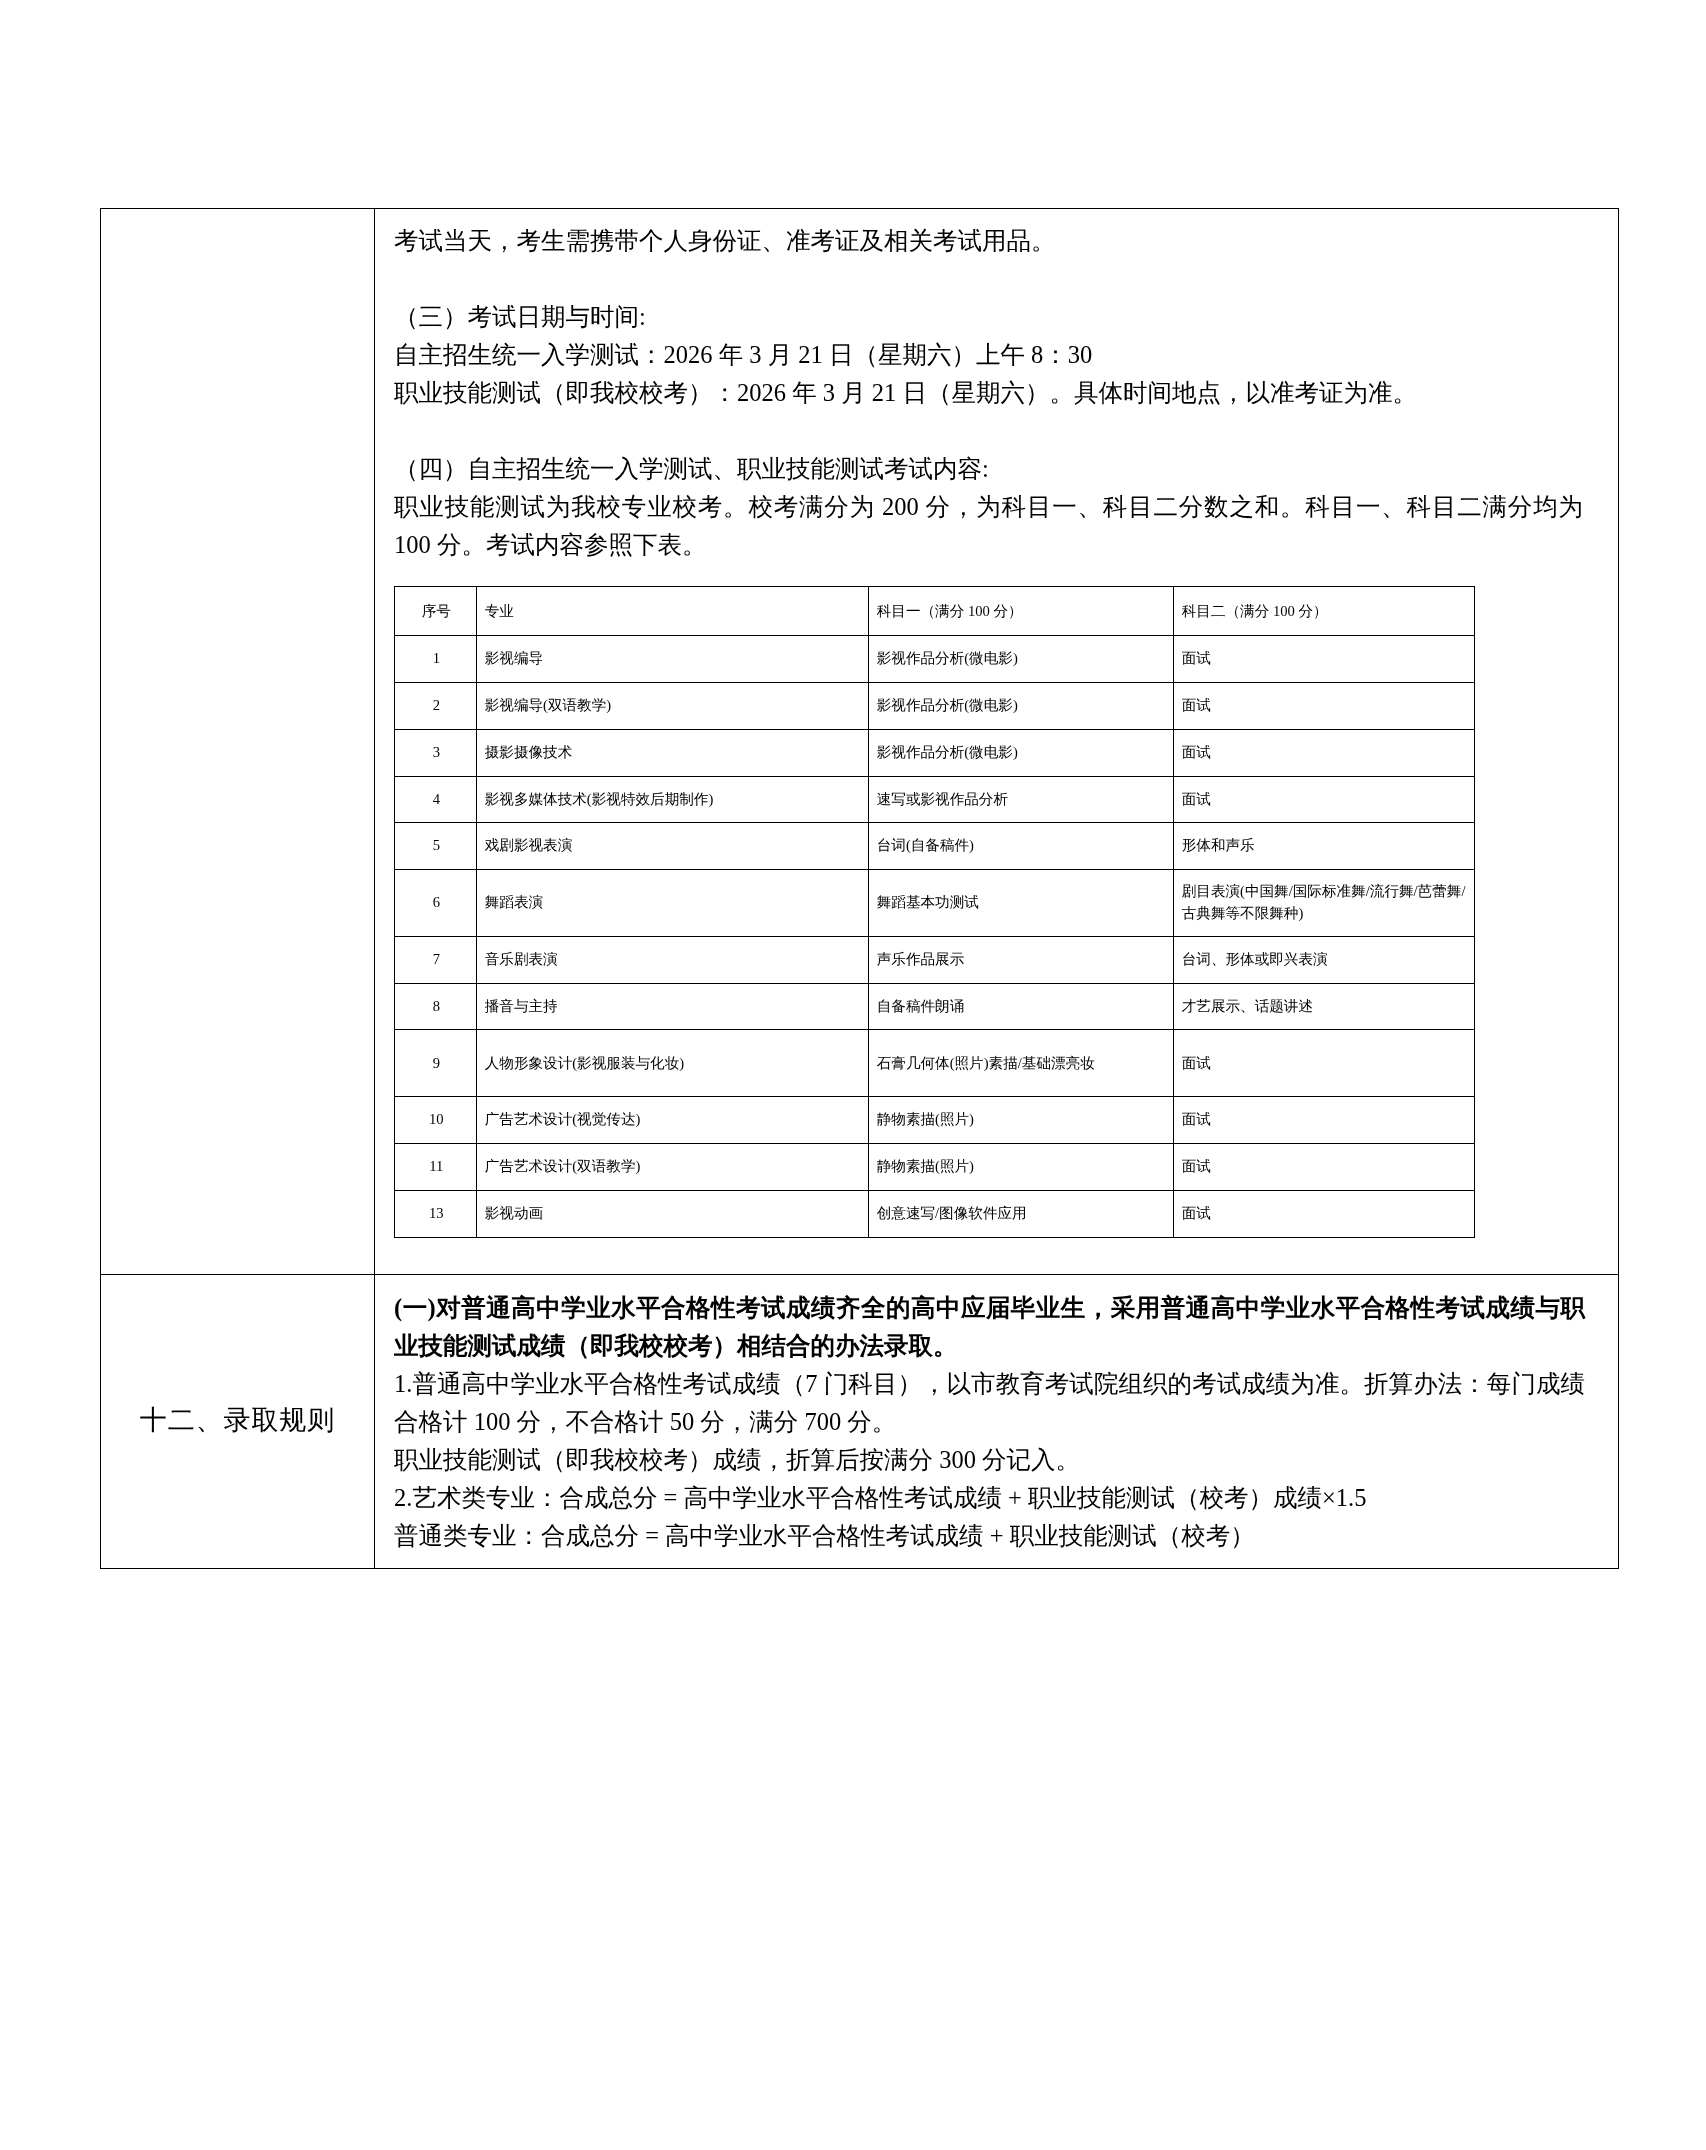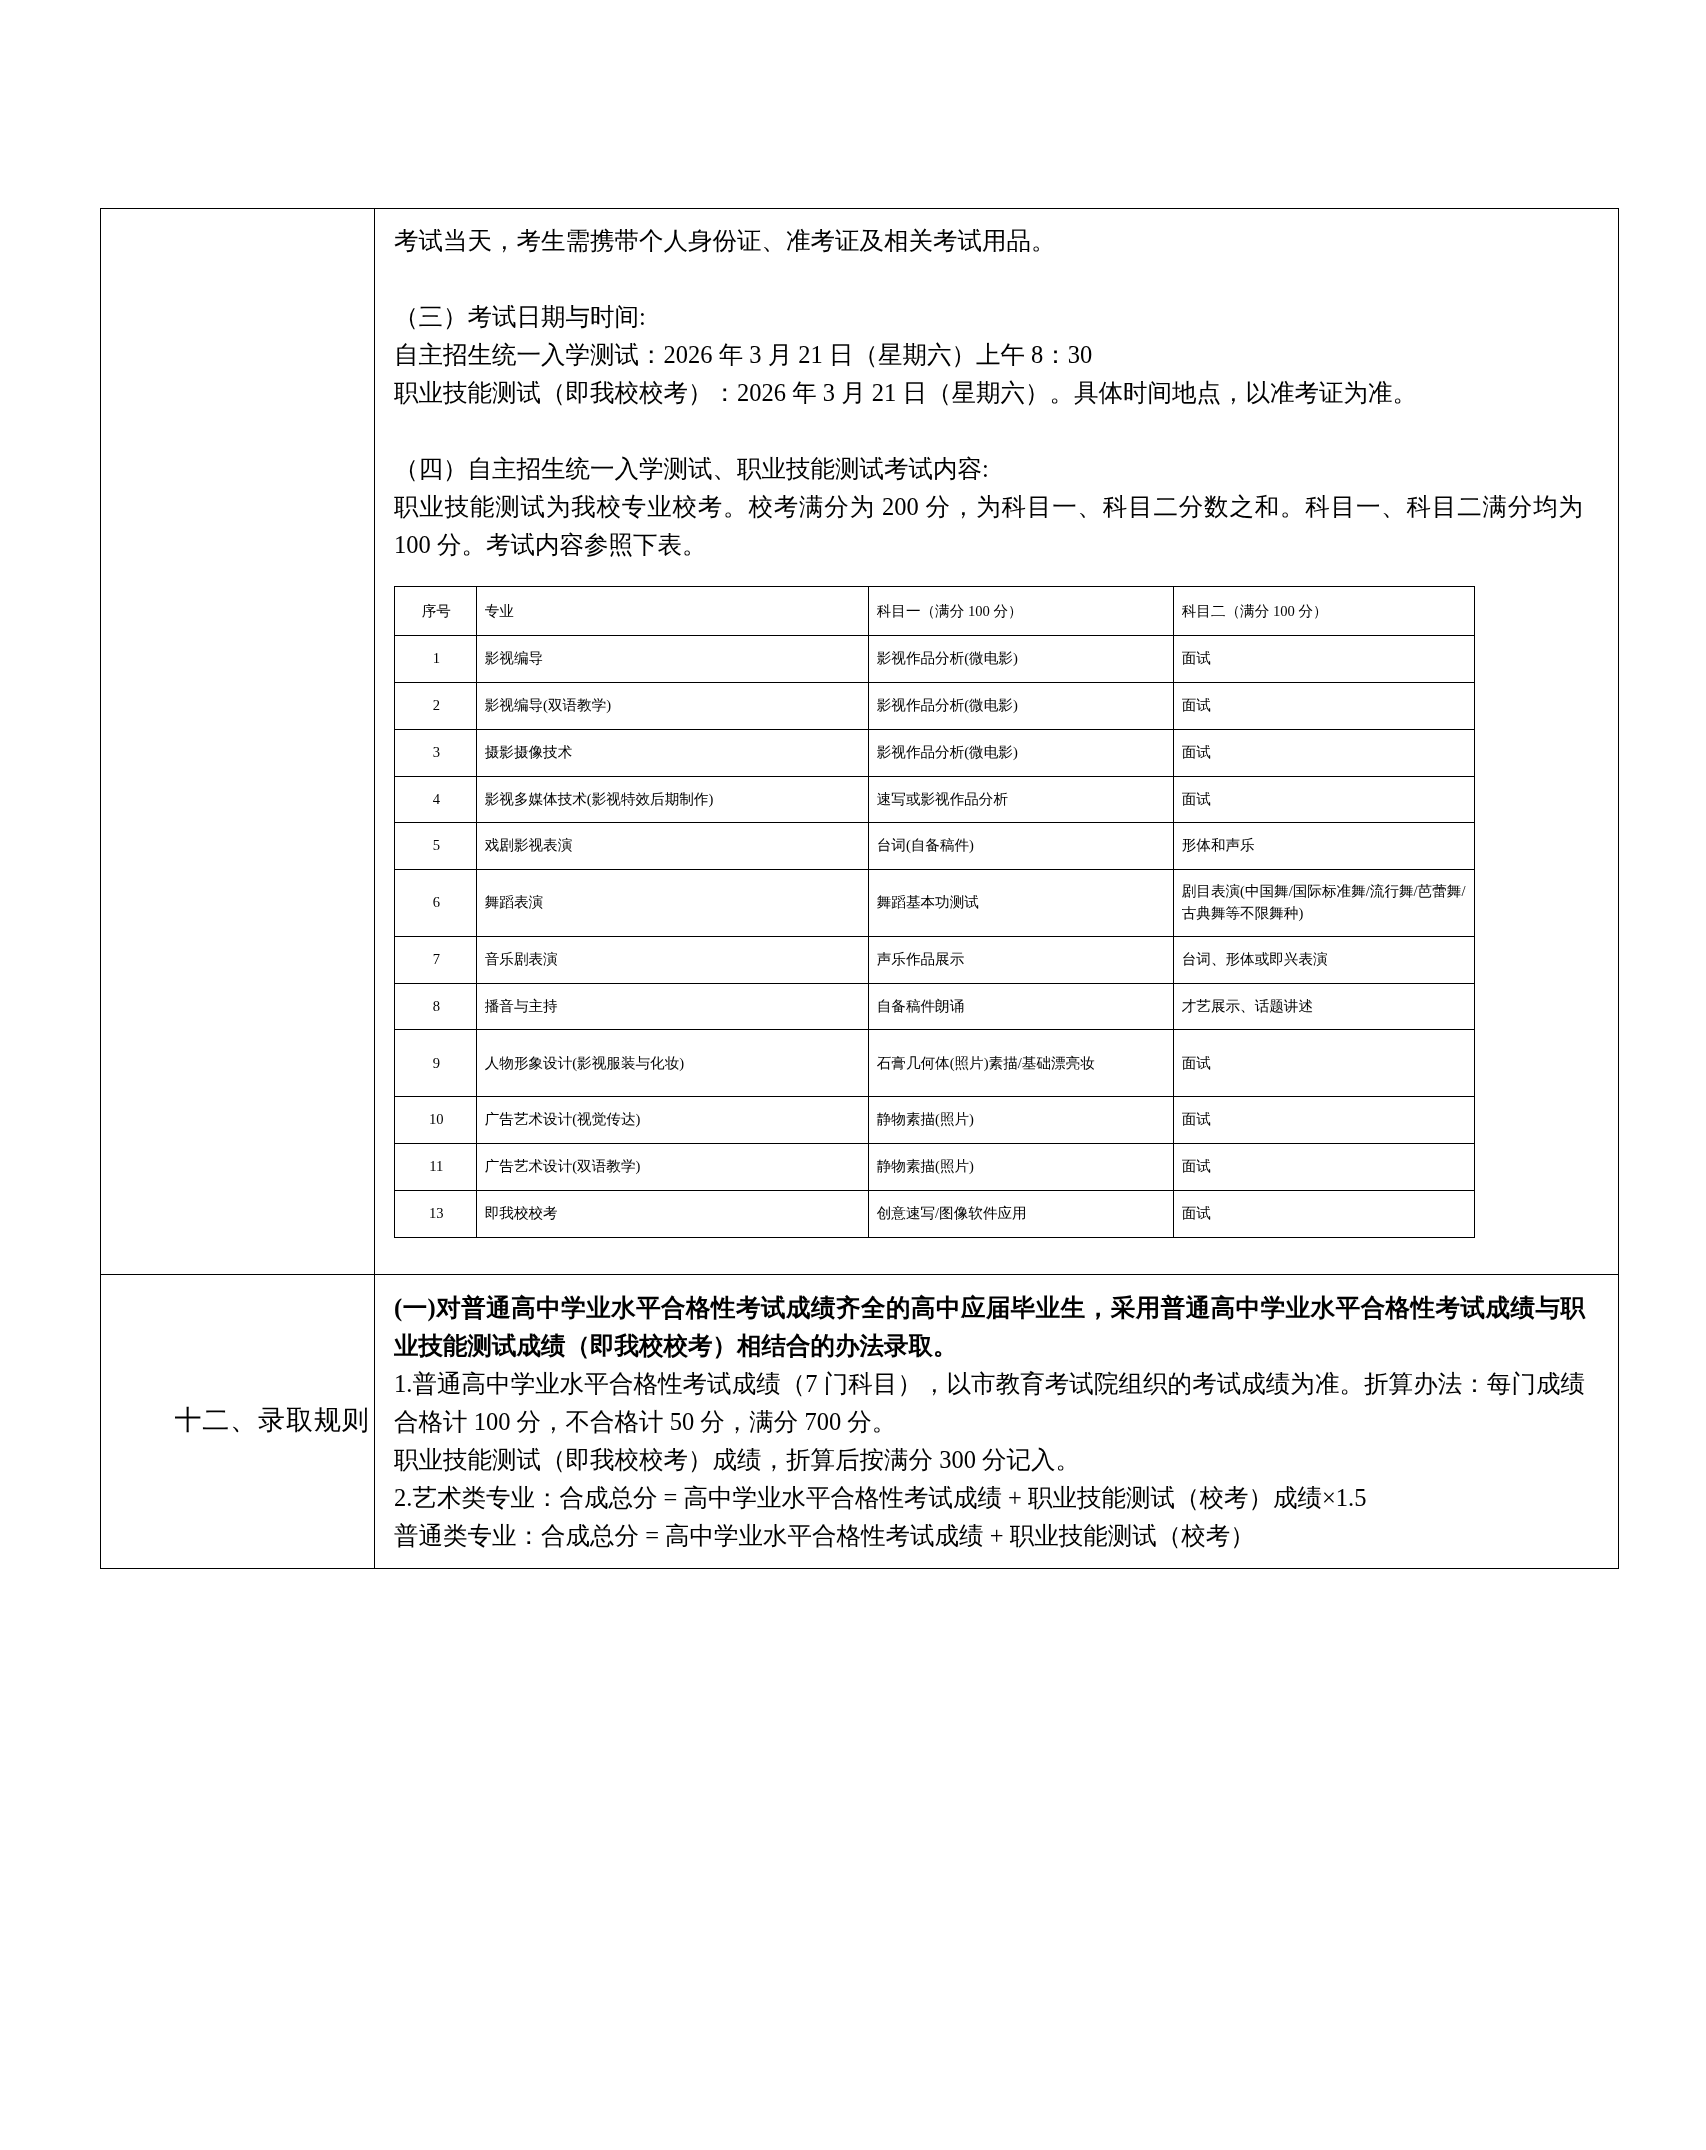--- a/index.html
+++ b/index.html
@@ -226,7 +226,7 @@
                 </tr>
                 <tr class="body">
                   <td class="c-no">13</td>
-                  <td class="c-maj">即我校校考</td>
+                  <td class="c-maj">影视动画</td>
                   <td class="c-s1">创意速写/图像软件应用</td>
                   <td class="c-s2">面试</td>
                 </tr>

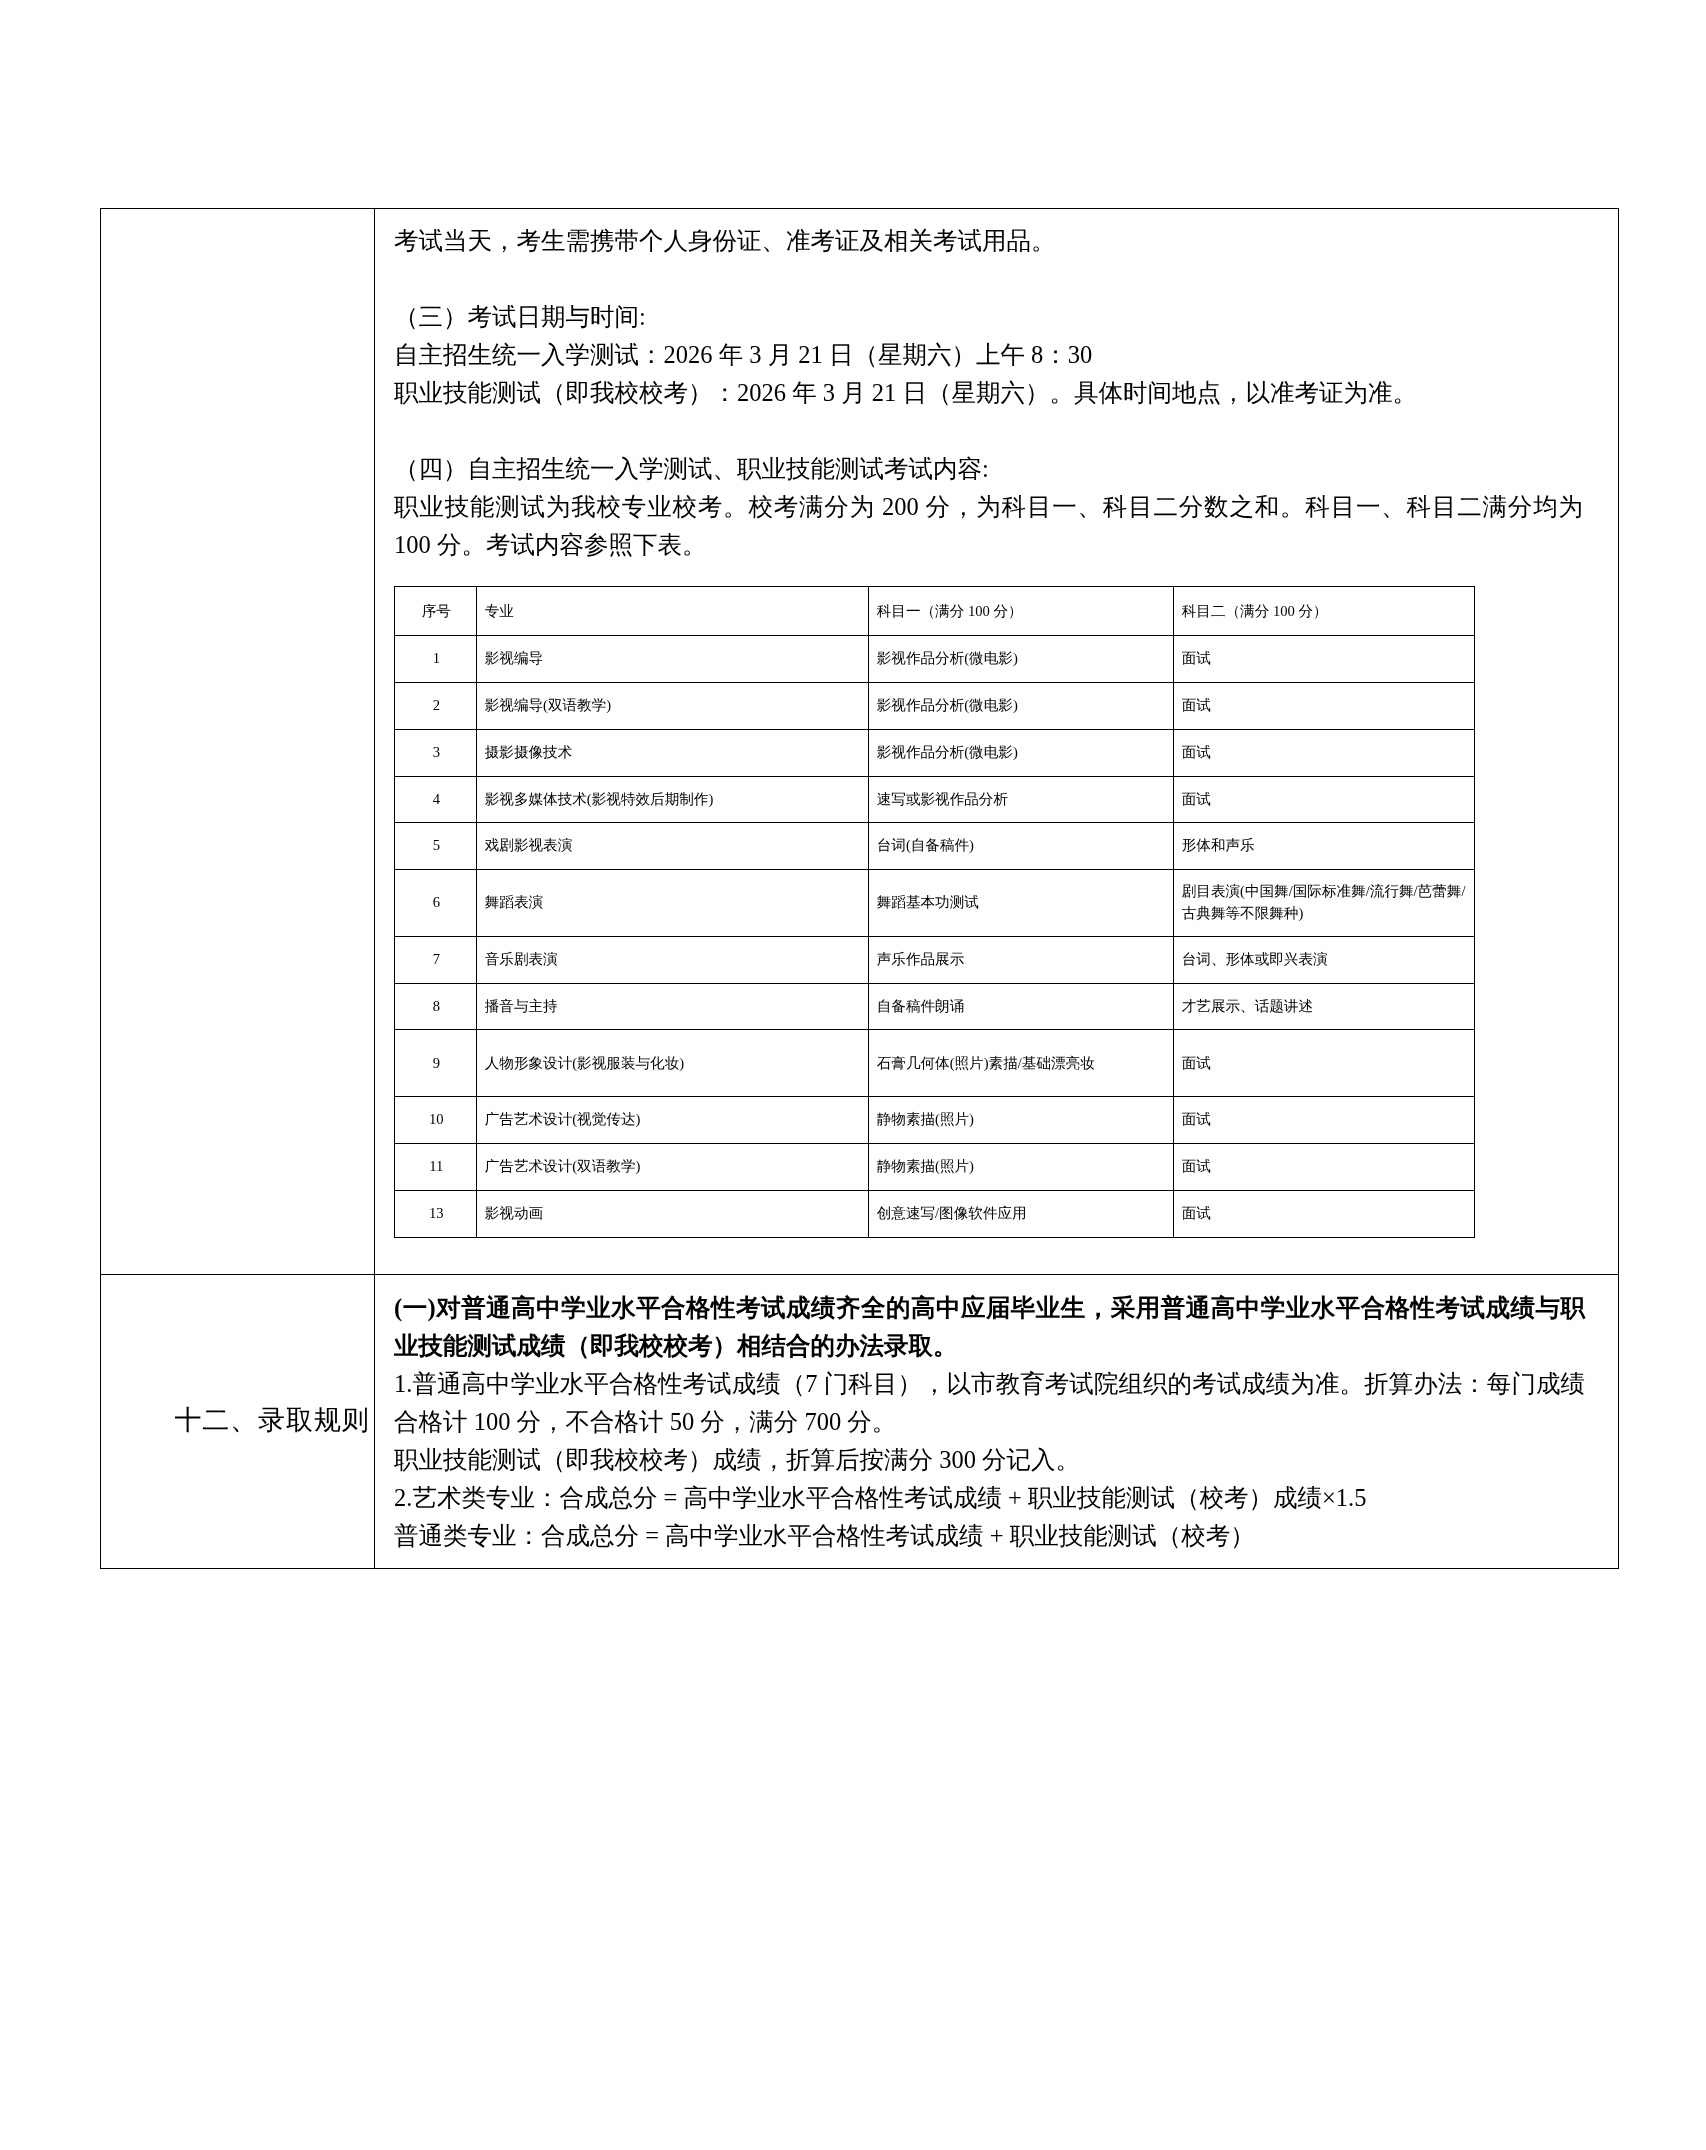--- a/index.html
+++ b/index.html
@@ -41,7 +41,7 @@
   }
   .col-label {
     width: 274px;
-    text-align: right;
+    text-align: center;
     vertical-align: middle !important;
   }
   .col-body {

